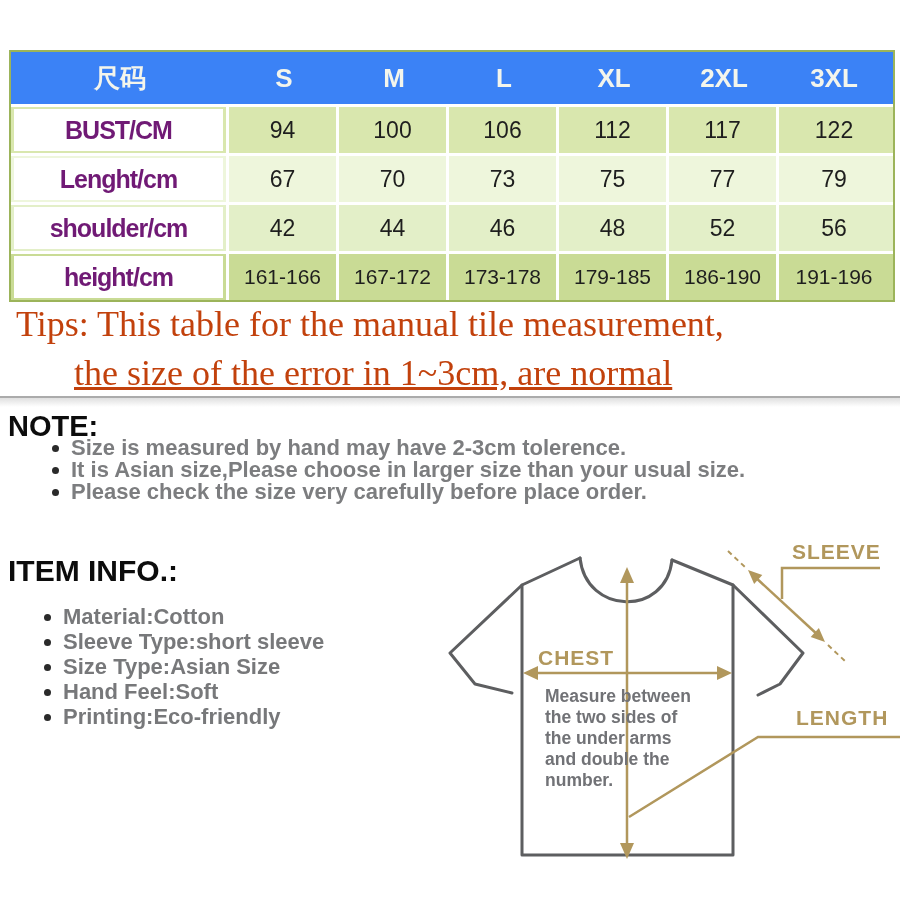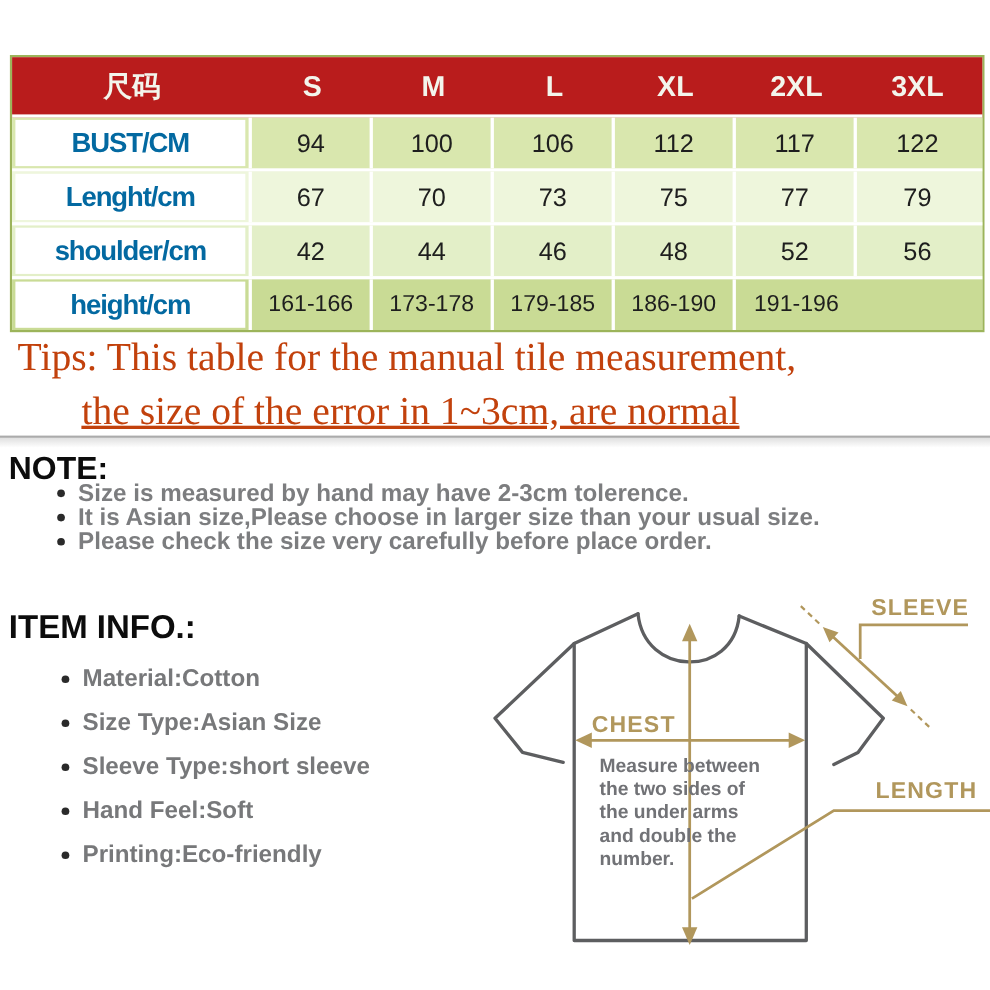--- a/index.html
+++ b/index.html
@@ -9,7 +9,7 @@
   
   .size-table{position:absolute;left:9px;top:50px;width:882px;
               border:2px solid #9cb45a;background:#ffffff;}
-  .thead{display:flex;height:52px;background:#b91c1c;border-bottom:3px solid #ffffff;}
+  .thead{display:flex;height:52px;background:#3b82f6;border-bottom:3px solid #ffffff;}
   .hc{display:flex;align-items:center;justify-content:center;
       color:#f3f5ec;font-weight:bold;font-size:26px;box-sizing:border-box;}
   .c0{width:218px;}

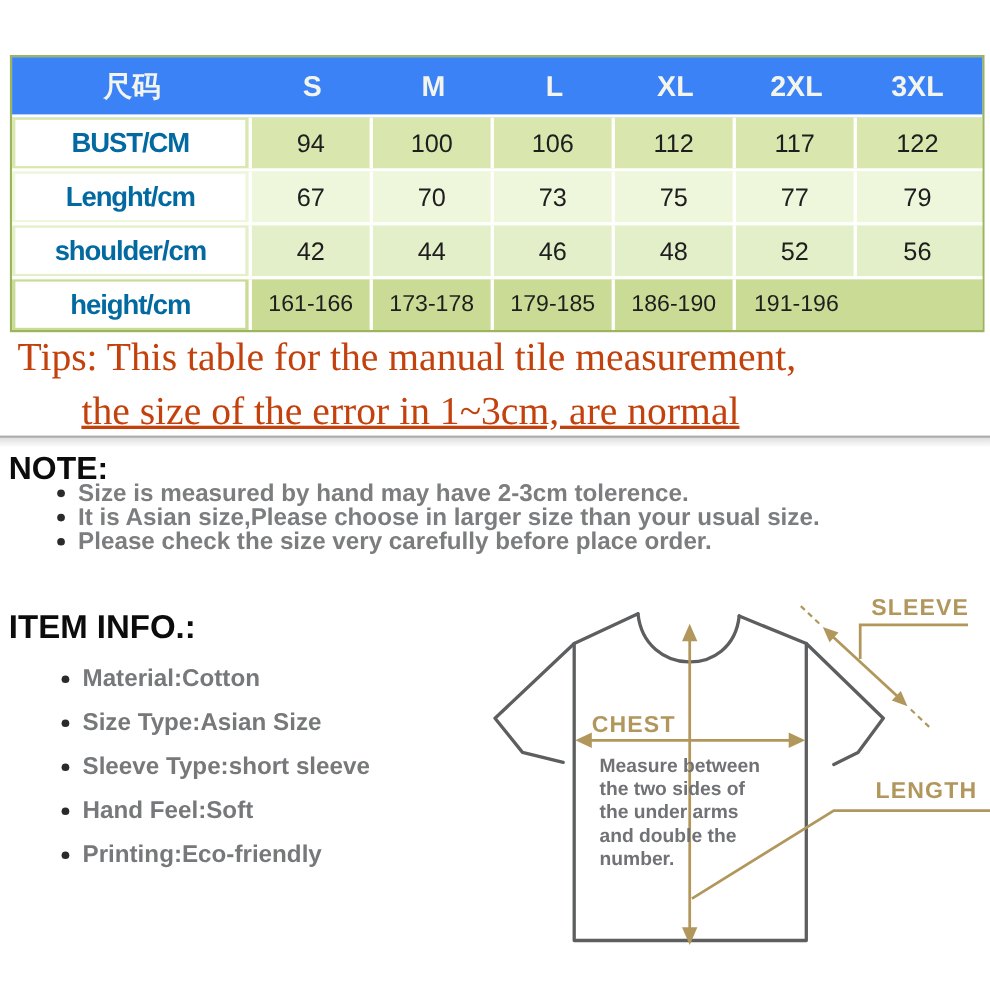--- a/index.html
+++ b/index.html
@@ -23,7 +23,7 @@
   .label-cell{padding:2px 3px;}
   .label-box{background:#ffffff;width:100%;height:100%;display:flex;
              align-items:center;justify-content:center;font-weight:bold;
-             font-size:25px;letter-spacing:-1px;color:#0369a1;}
+             font-size:25px;letter-spacing:-1px;color:#701a75;}
   .r1{background:#d9e7ae;}
   .r2{background:#eef6dc;}
   .r3{background:#e3efc8;}

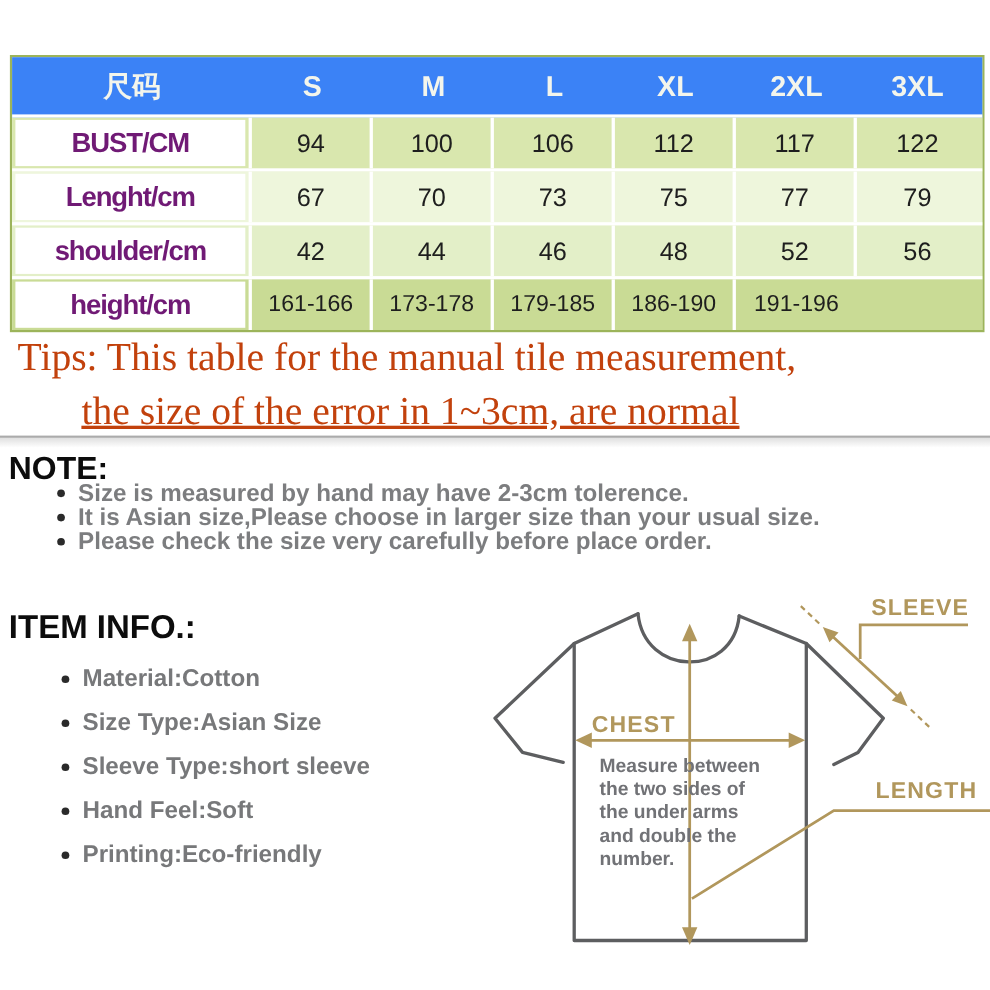--- a/index.html
+++ b/index.html
@@ -124,6 +124,7 @@
         <div class="label-box">height/cm</div>
       </div>
       <div class="cell c">161-166</div>
+      <div class="cell c">167-172</div>
       <div class="cell c">173-178</div>
       <div class="cell c">179-185</div>
       <div class="cell c">186-190</div>

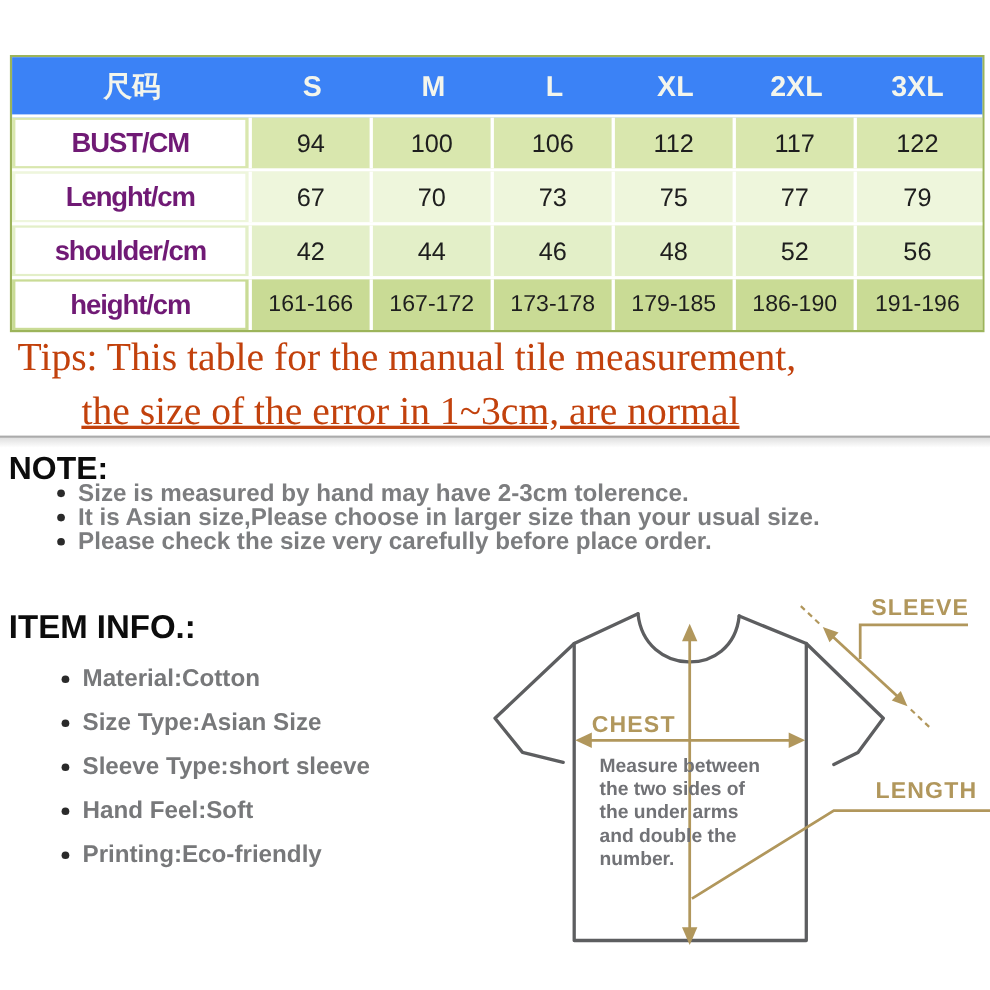--- a/index.html
+++ b/index.html
@@ -48,7 +48,7 @@
 
   .bullet-list{position:absolute;display:flex;flex-direction:column;}
   #note-list{left:52px;top:437px;}
-  #item-list{left:56px;top:606px;gap:18px;}
+  #item-list{left:44px;top:606px;gap:3px;}
   .bullet-row{display:flex;align-items:flex-start;}
   .dot{width:7px;height:7px;border-radius:50%;background:#2a2a2a;
        margin:8px 12px 0 0;flex:none;}

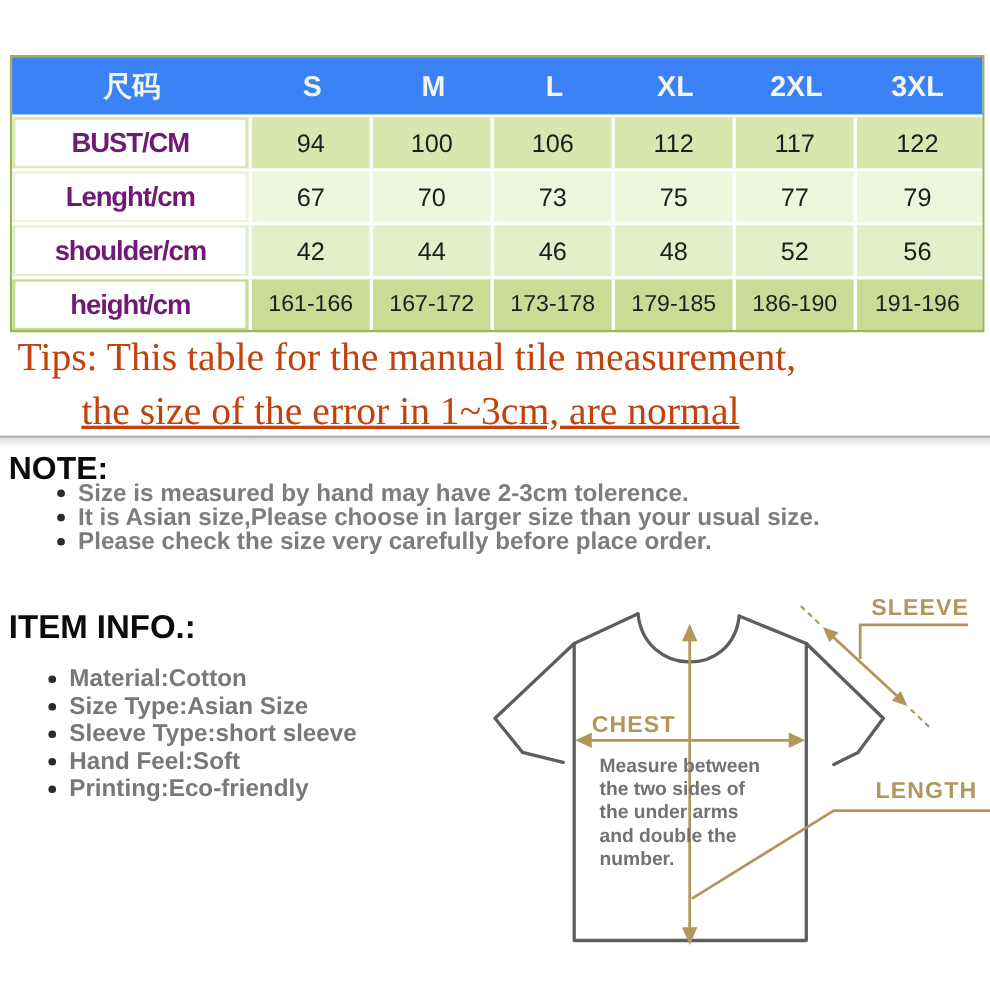--- a/index.html
+++ b/index.html
@@ -161,11 +161,11 @@
     </div>
     <div class="bullet-row">
       <span class="dot"></span>
+      <span class="btext">Sleeve Type:short sleeve</span>
+    </div>
+    <div class="bullet-row">
+      <span class="dot"></span>
       <span class="btext">Size Type:Asian Size</span>
-    </div>
-    <div class="bullet-row">
-      <span class="dot"></span>
-      <span class="btext">Sleeve Type:short sleeve</span>
     </div>
     <div class="bullet-row">
       <span class="dot"></span>

